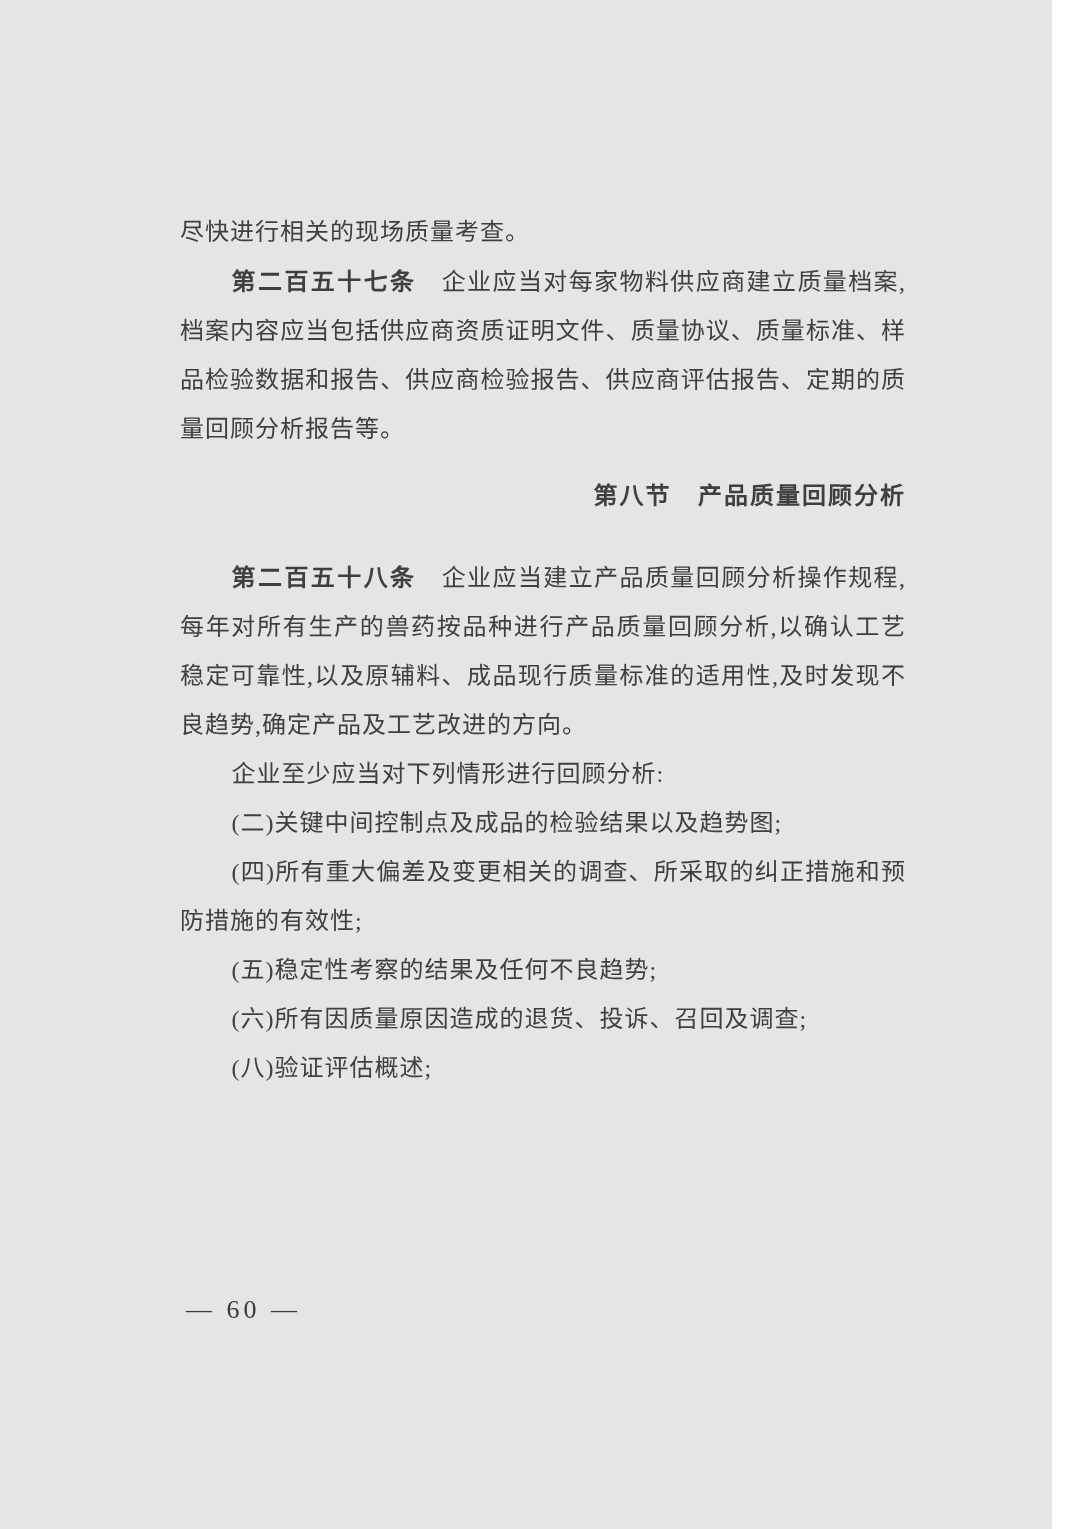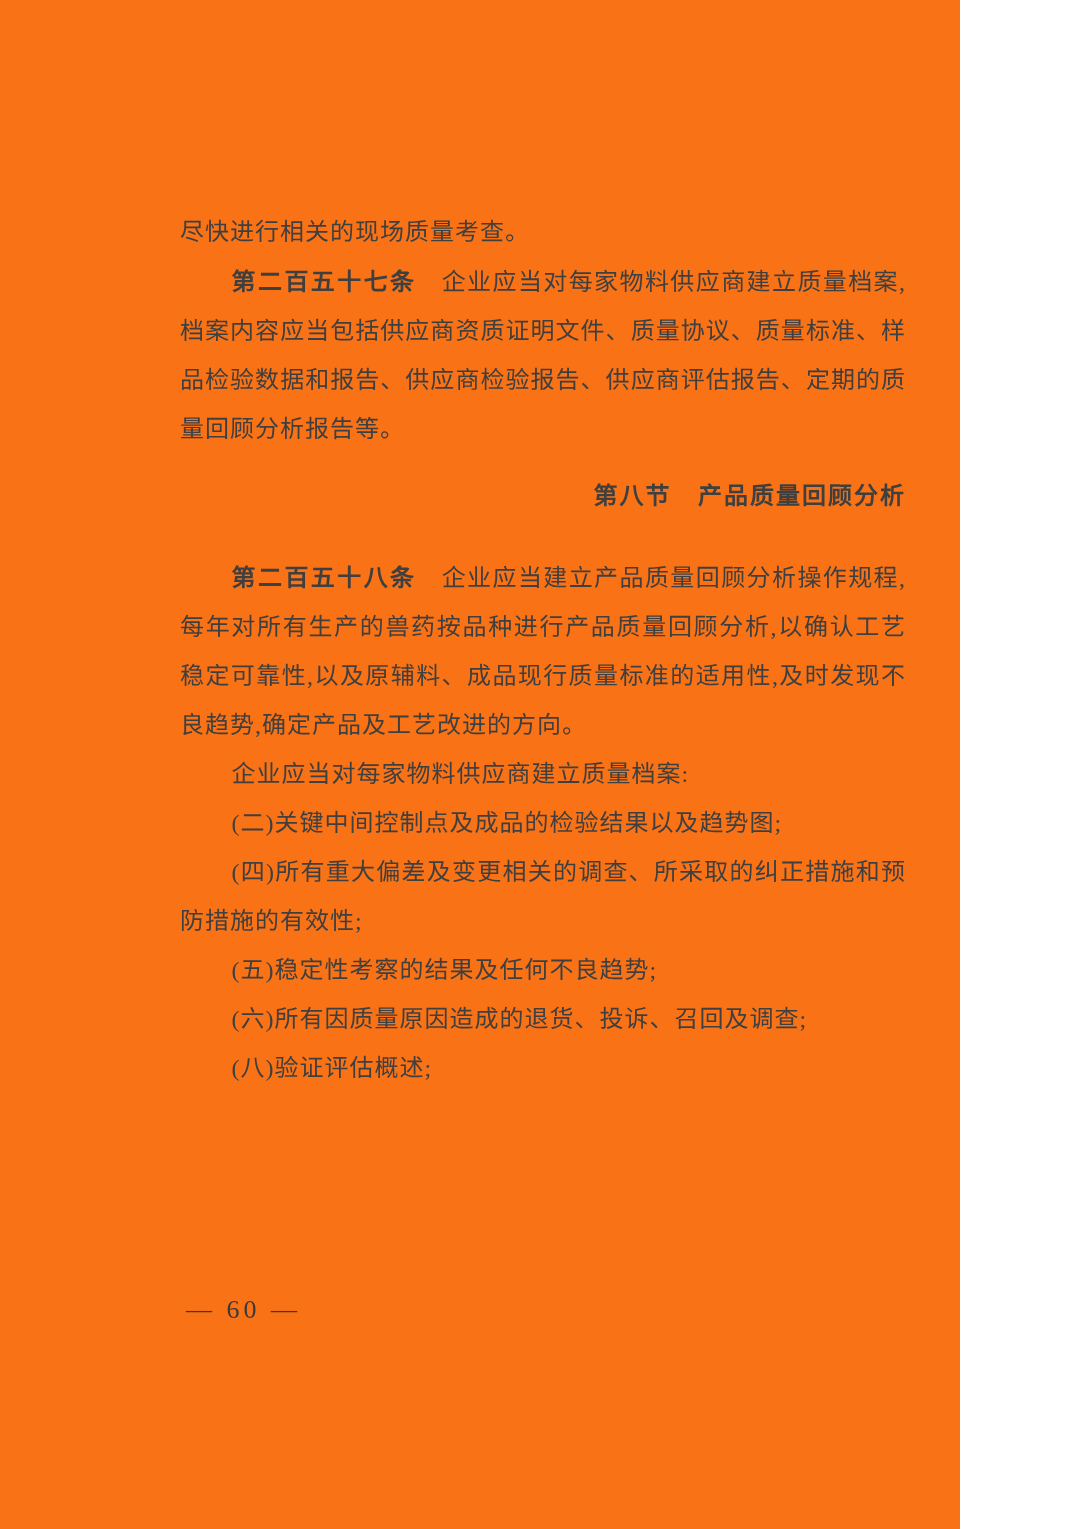--- a/index.html
+++ b/index.html
@@ -9,9 +9,9 @@
   }
   .page {
     position: relative;
-    width: 960px;
+    width: 1052px;
     height: 1529px;
-    background: #f97316;
+    background: #e5e5e5;
     overflow: hidden;
     font-family: "Liberation Serif", "DejaVu Serif", serif;
     color: #3f3f3f;

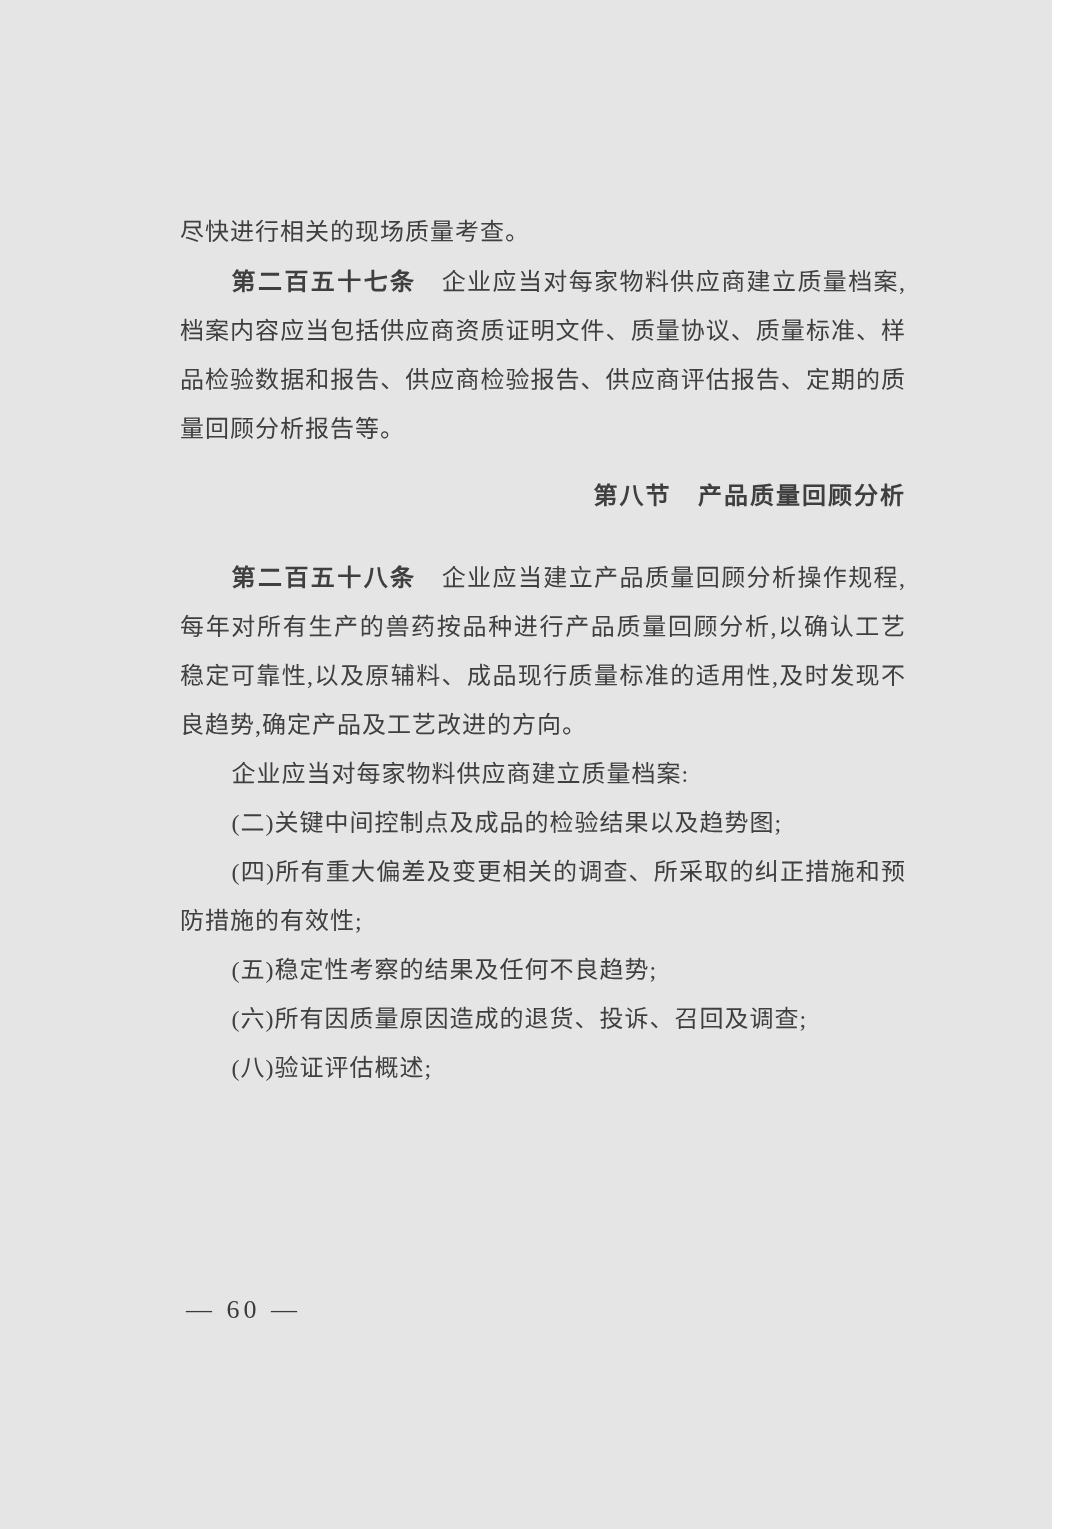--- a/index.html
+++ b/index.html
@@ -76,7 +76,7 @@
 
     <p class="indent"><span class="article-label">第二百五十八条</span><span>企业应当建立产品质量回顾分析操作规程,每年对所有生产的兽药按品种进行产品质量回顾分析,以确认工艺稳定可靠性,以及原辅料、成品现行质量标准的适用性,及时发现不良趋势,确定产品及工艺改进的方向。</span></p>
 
-    <p class="indent">企业应当对每家物料供应商建立质量档案:</p>
+    <p class="indent">企业至少应当对下列情形进行回顾分析:</p>
 
 
     <p class="indent">(二)关键中间控制点及成品的检验结果以及趋势图;</p>

